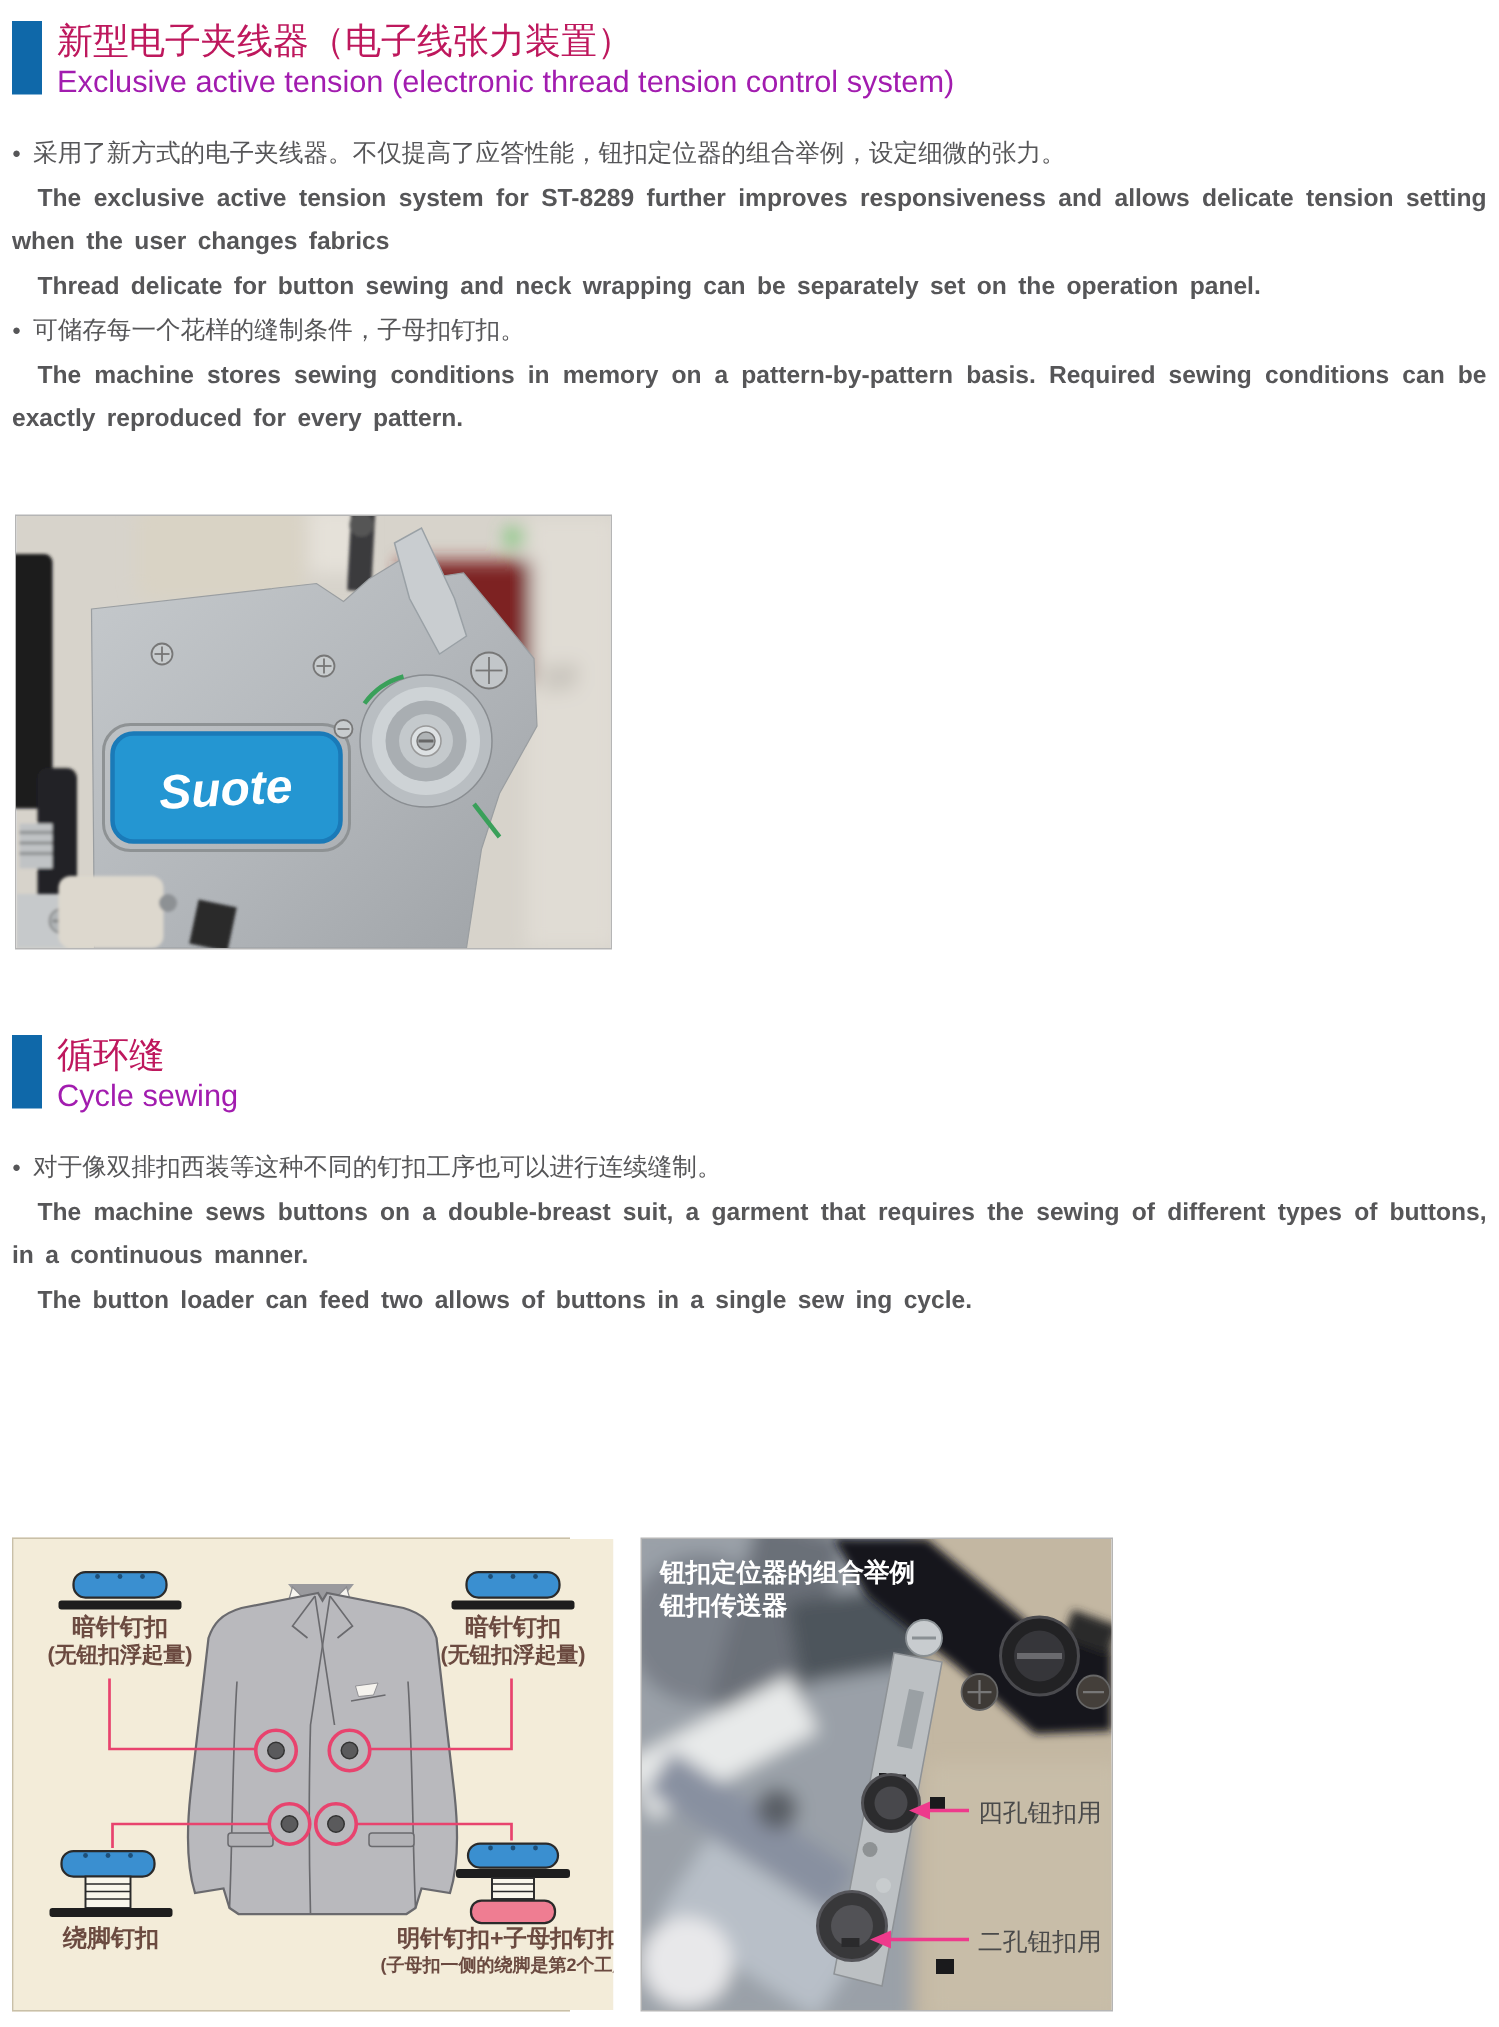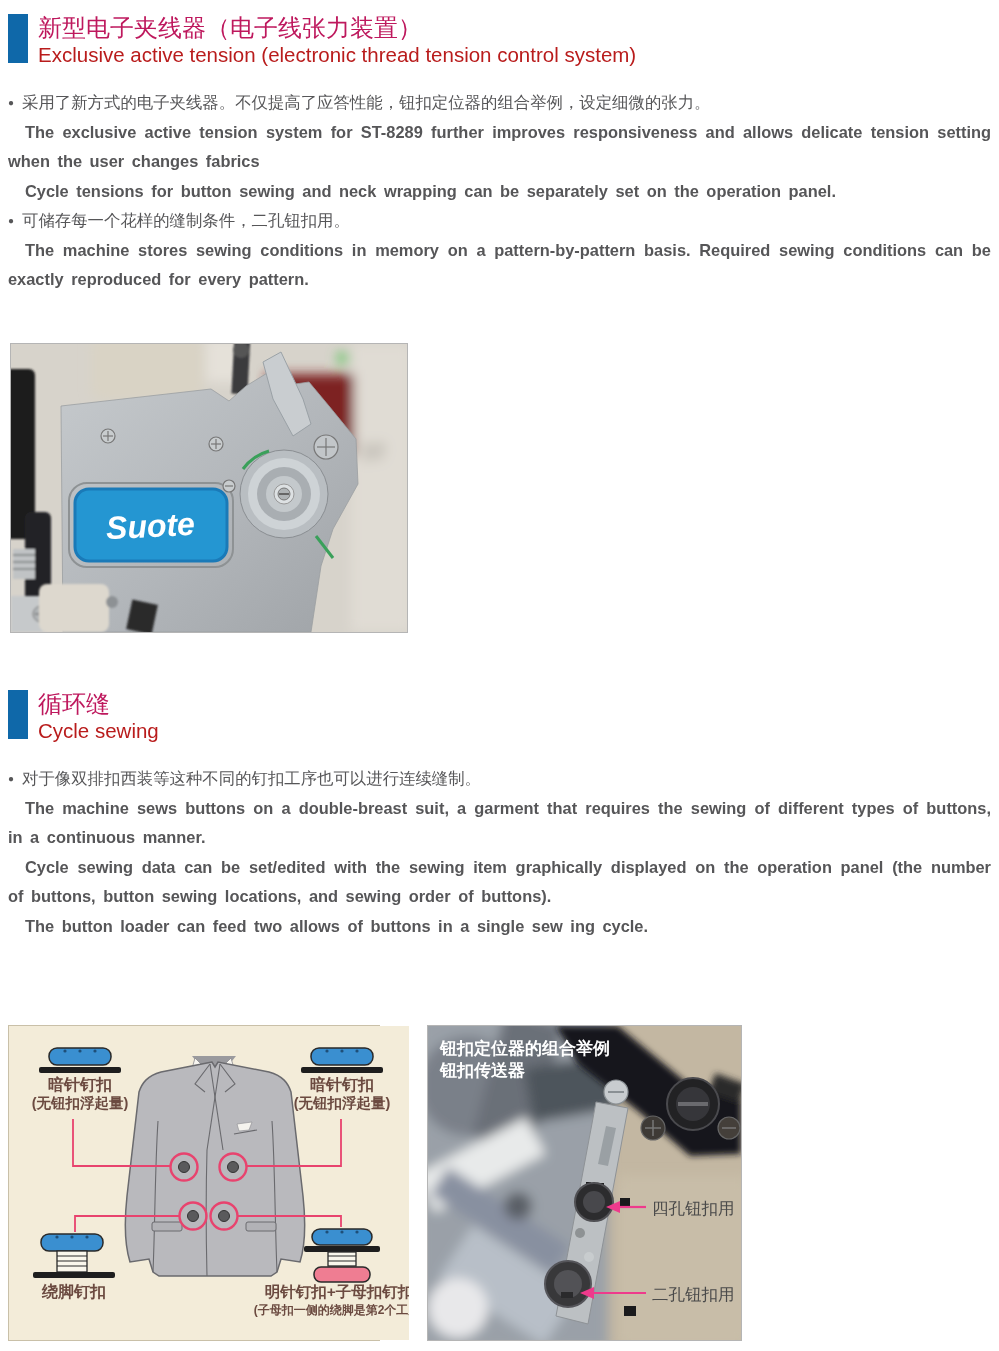--- a/index.html
+++ b/index.html
@@ -9,7 +9,7 @@
   .marker{width:20px;height:49px;background:#0f68a9;flex:0 0 auto;}
   .sec-titles{margin-left:10px;}
   .title-cn{font-size:24px;font-weight:normal;color:#be185d;line-height:27px;white-space:nowrap;}
-  .title-en{font-size:20.5px;color:#b91c1c;line-height:25px;margin-top:1px;white-space:nowrap;}
+  .title-en{font-size:20.5px;color:#a21caf;line-height:25px;margin-top:1px;white-space:nowrap;}
   #header1{top:14px;}
   #header2{top:690px;}
   .paras{position:absolute;left:8px;width:983px;font-size:16.4px;line-height:29.5px;color:#565658;}

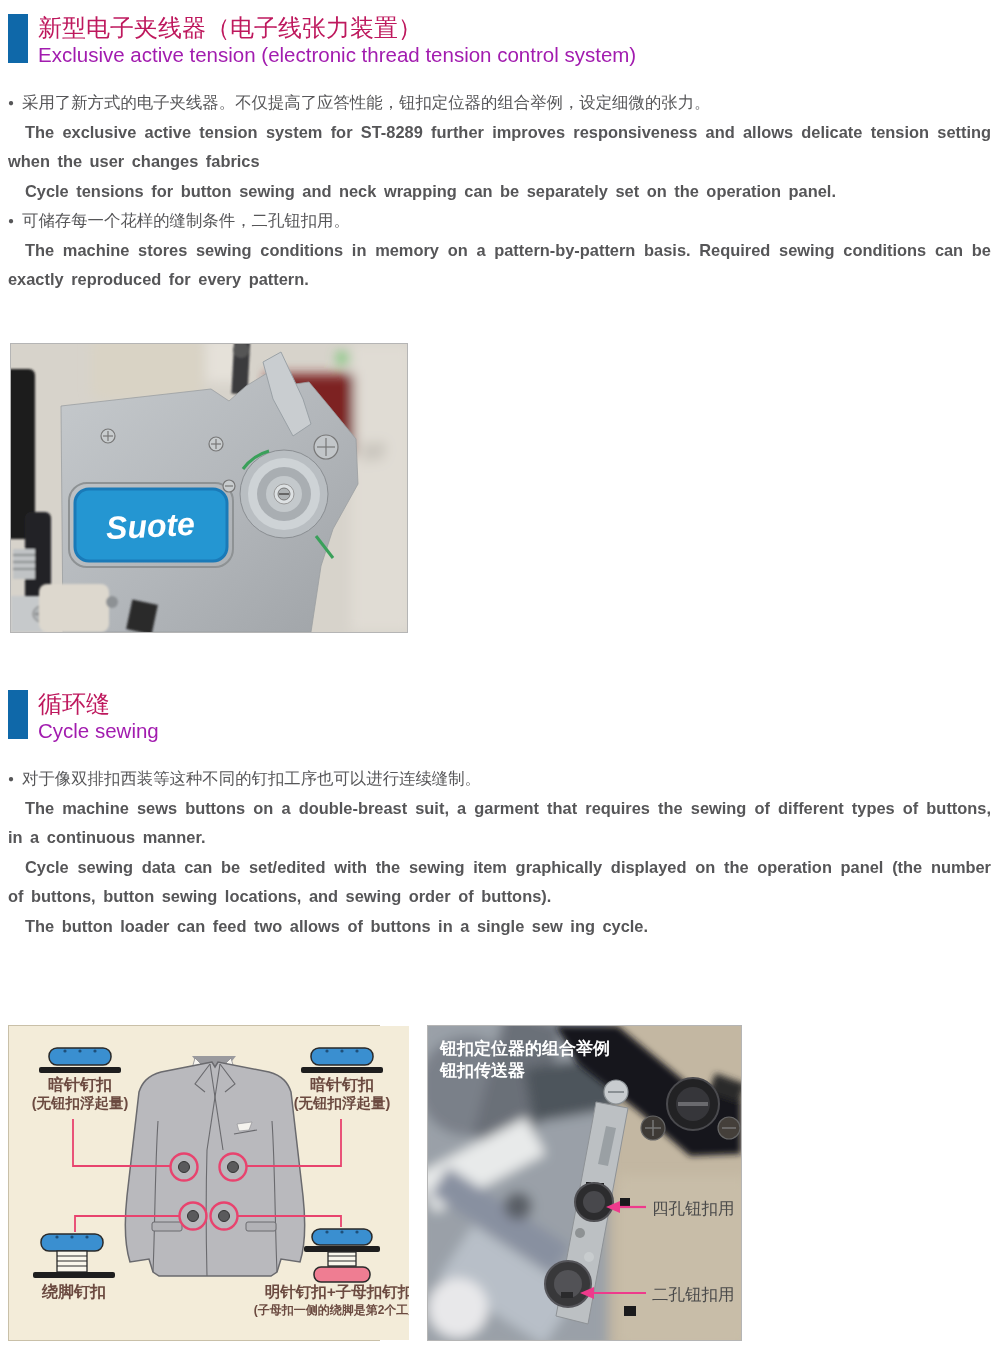--- a/index.html
+++ b/index.html
@@ -42,7 +42,7 @@
 <div class="paras" id="paras1">
   <p class="p-cn"><span class="bullet">●</span><span>采用了新方式的电子夹线器。不仅提高了应答性能，钮扣定位器的组合举例，设定细微的张力。</span></p>
   <p class="p-en">The exclusive active tension system for ST-8289 further improves responsiveness and allows delicate tension setting when the user changes fabrics</p>
-  <p class="p-en">Cycle tensions for button sewing and neck wrapping can be separately set on the operation panel.</p>
+  <p class="p-en">Thread delicate for button sewing and neck wrapping can be separately set on the operation panel.</p>
   <p class="p-cn"><span class="bullet">●</span><span>可储存每一个花样的缝制条件，二孔钮扣用。</span></p>
   <p class="p-en">The machine stores sewing conditions in memory on a pattern-by-pattern basis. Required sewing conditions can be exactly reproduced for every pattern.</p>
 </div>

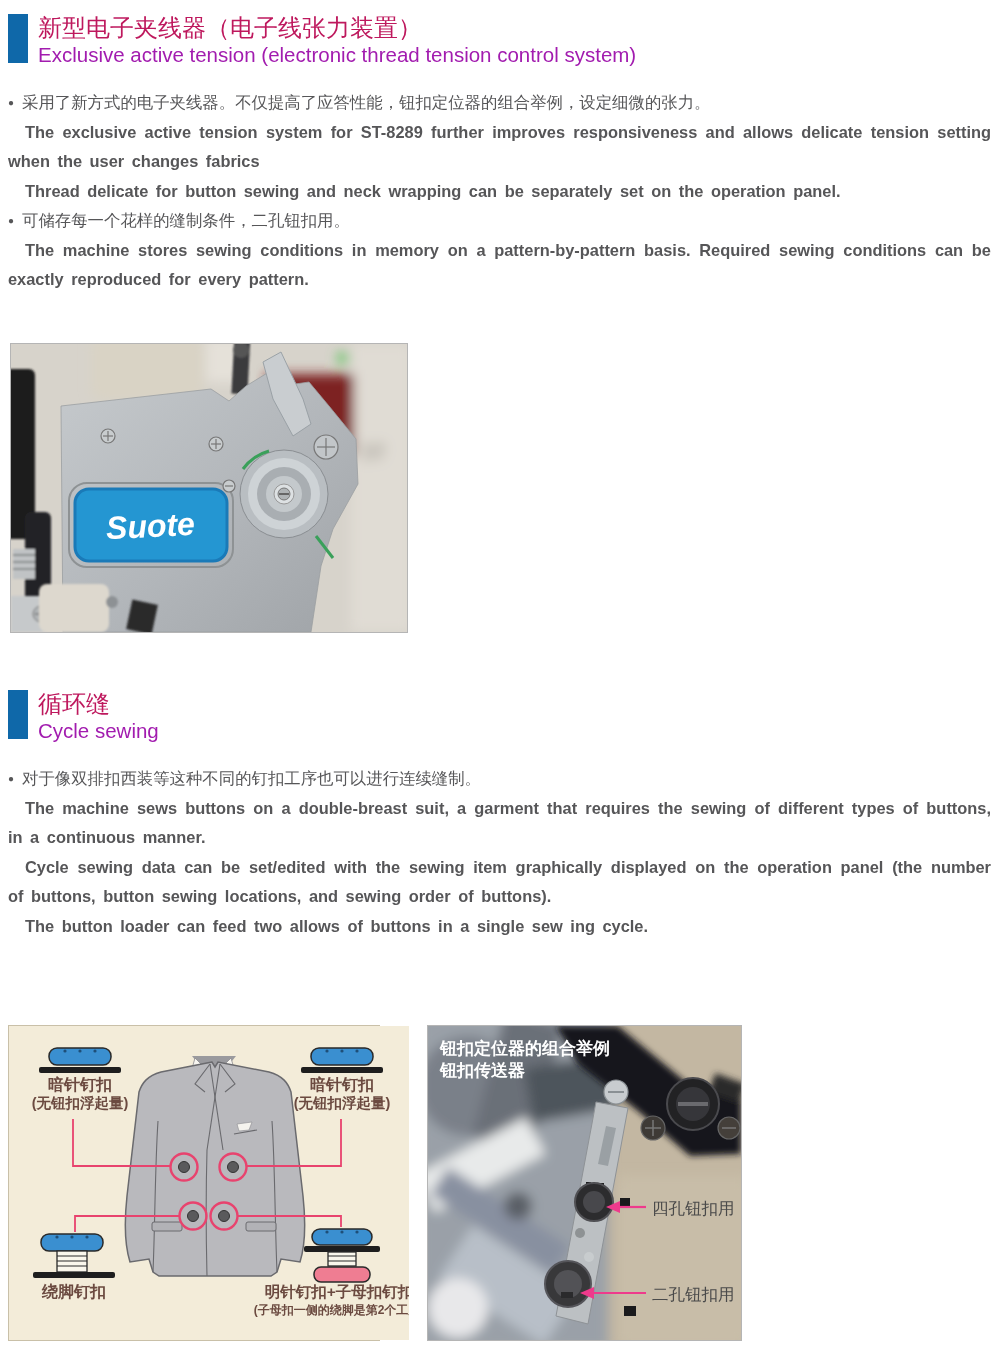--- a/index.html
+++ b/index.html
@@ -43,7 +43,7 @@
   <p class="p-cn"><span class="bullet">●</span><span>采用了新方式的电子夹线器。不仅提高了应答性能，钮扣定位器的组合举例，设定细微的张力。</span></p>
   <p class="p-en">The exclusive active tension system for ST-8289 further improves responsiveness and allows delicate tension setting when the user changes fabrics</p>
   <p class="p-en">Thread delicate for button sewing and neck wrapping can be separately set on the operation panel.</p>
-  <p class="p-cn"><span class="bullet">●</span><span>可储存每一个花样的缝制条件，二孔钮扣用。</span></p>
+  <p class="p-cn"><span class="bullet">●</span><span>可储存每一个花样的缝制条件，子母扣钉扣。</span></p>
   <p class="p-en">The machine stores sewing conditions in memory on a pattern-by-pattern basis. Required sewing conditions can be exactly reproduced for every pattern.</p>
 </div>
 

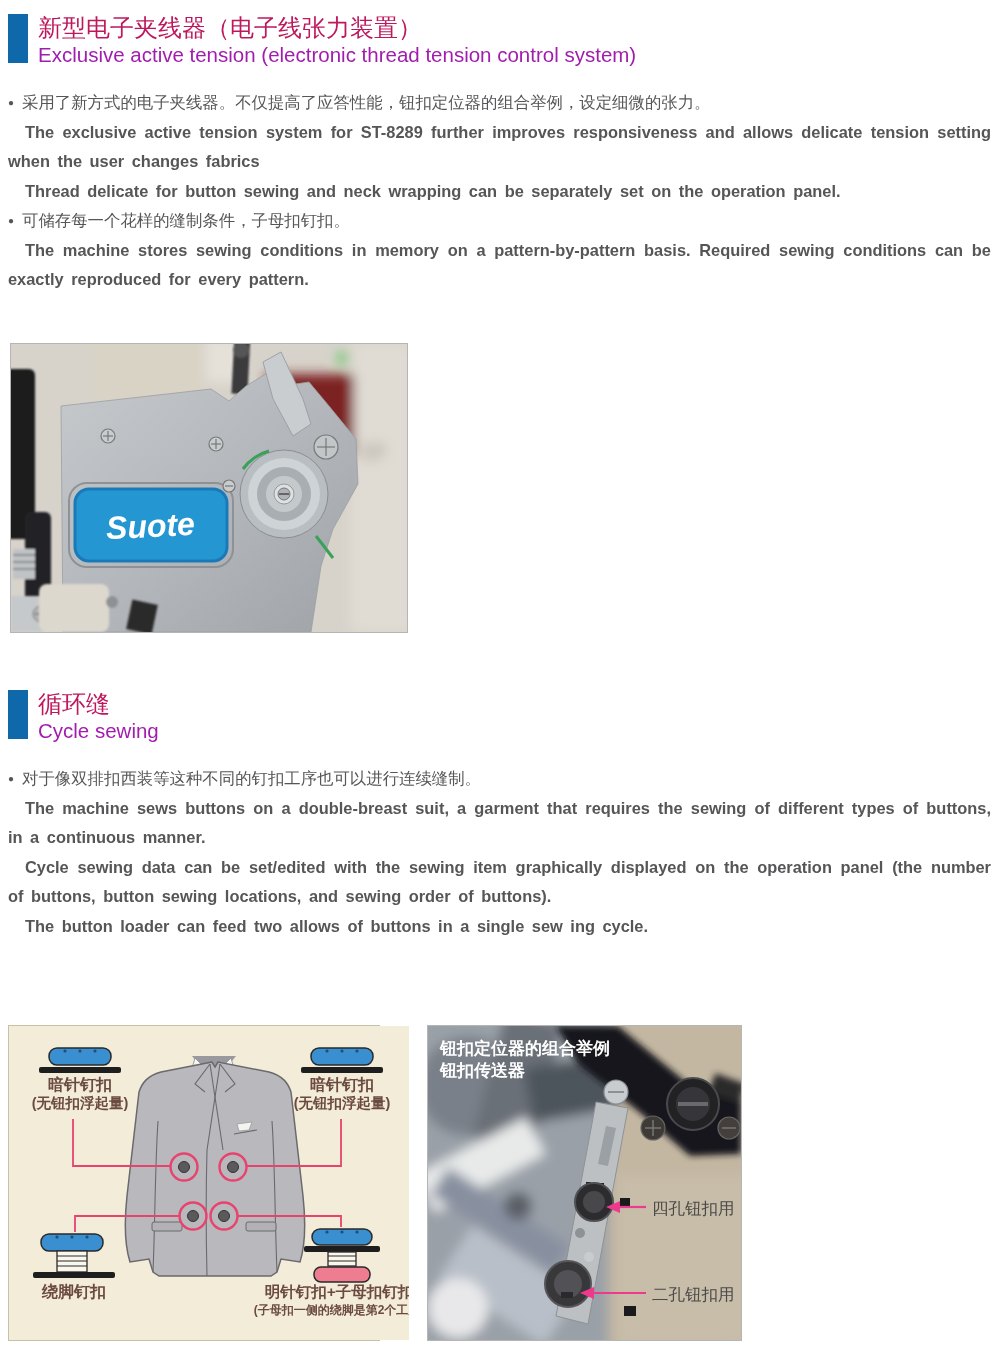--- a/index.html
+++ b/index.html
@@ -137,7 +137,6 @@
 <div class="paras" id="paras2">
   <p class="p-cn"><span class="bullet">●</span><span>对于像双排扣西装等这种不同的钉扣工序也可以进行连续缝制。</span></p>
   <p class="p-en">The machine sews buttons on a double-breast suit, a garment that requires the sewing of different types of buttons, in a continuous manner.</p>
-  <p class="p-en">Cycle sewing data can be set/edited with the sewing item graphically displayed on the operation panel (the number of buttons, button sewing locations, and sewing order of buttons).</p>
   <p class="p-en">The button loader can feed two allows of buttons in a single sew ing cycle.</p>
 </div>
 

